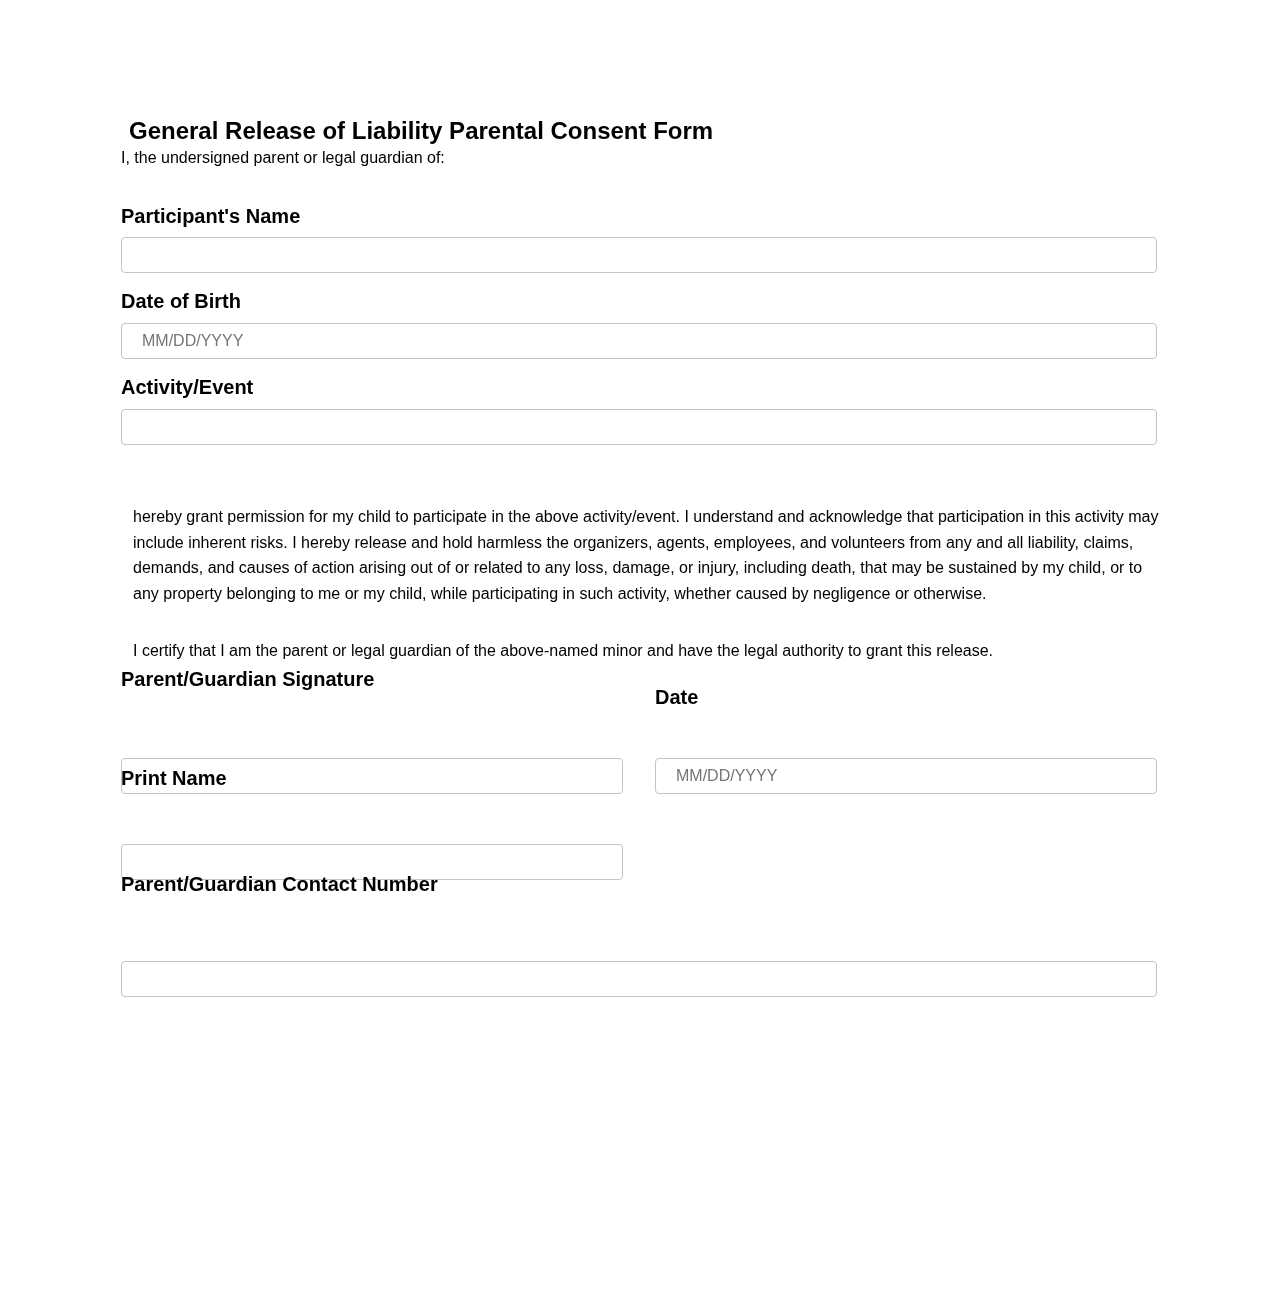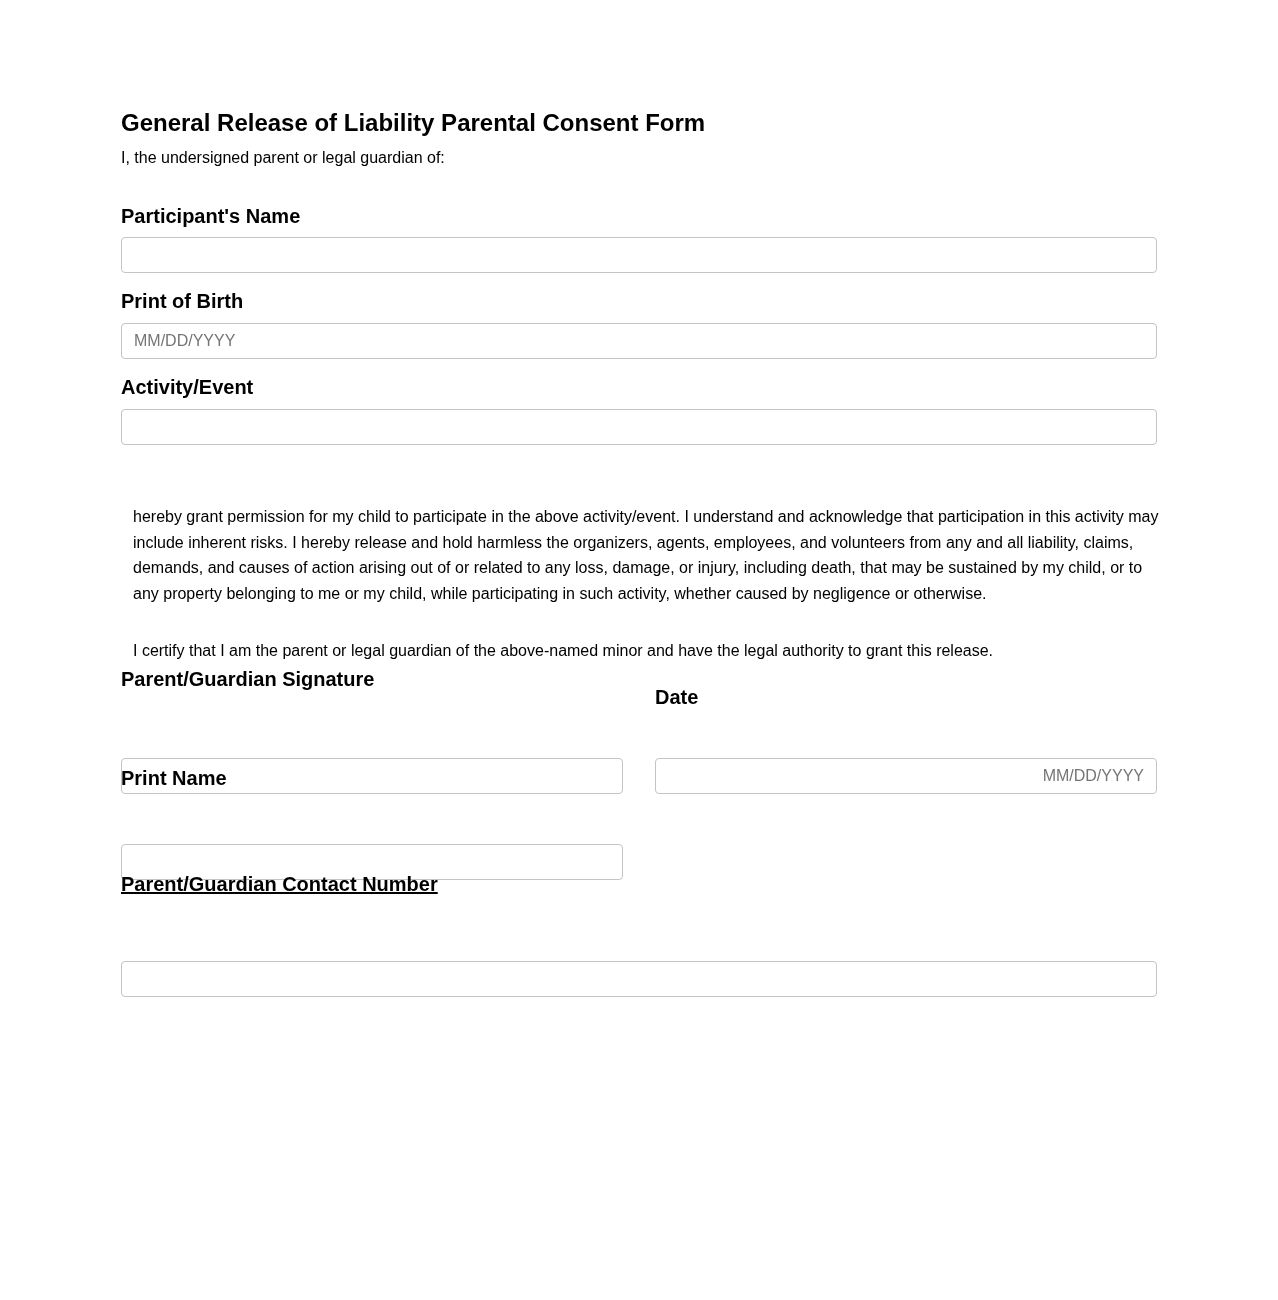--- a/index.html
+++ b/index.html
@@ -12,7 +12,7 @@
   }
   .title {
     position: absolute; top: 108px; left: 0;
-    font-size: 24px; font-weight: bold; margin: 0; line-height: 30px; white-space: nowrap;
+    font-size: 24px; font-weight: bold; margin: 8px; line-height: 30px; white-space: nowrap;
   }
   .intro {
     position: absolute; top: 148px; left: 0; line-height: 20px; margin: 0;

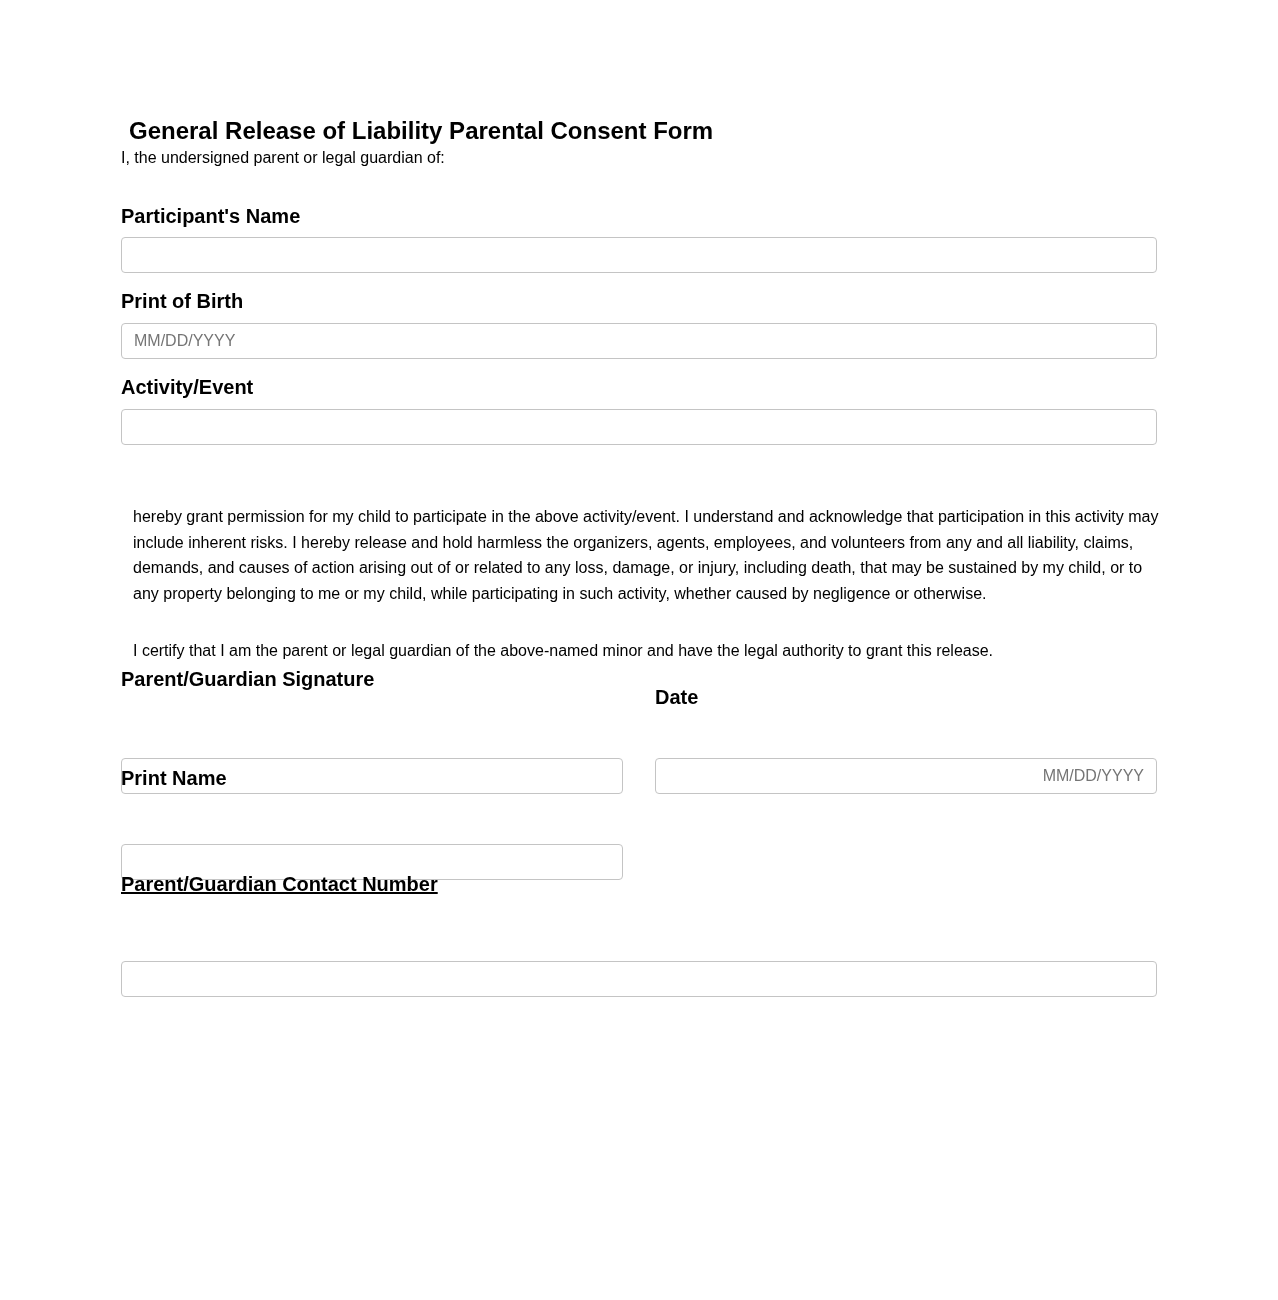--- a/index.html
+++ b/index.html
@@ -46,7 +46,7 @@
   <label class="label" style="top:206px;">Participant's Name</label>
   <input class="input full" style="top: 237px;" type="text">
 
-  <label class="label" style="top:291px;">Print of Birth</label>
+  <label class="label" style="top:291px;">Date of Birth</label>
   <input class="input full" style="top: 323px;" type="text" placeholder="MM/DD/YYYY">
 
   <label class="label" style="top:377px;">Activity/Event</label>

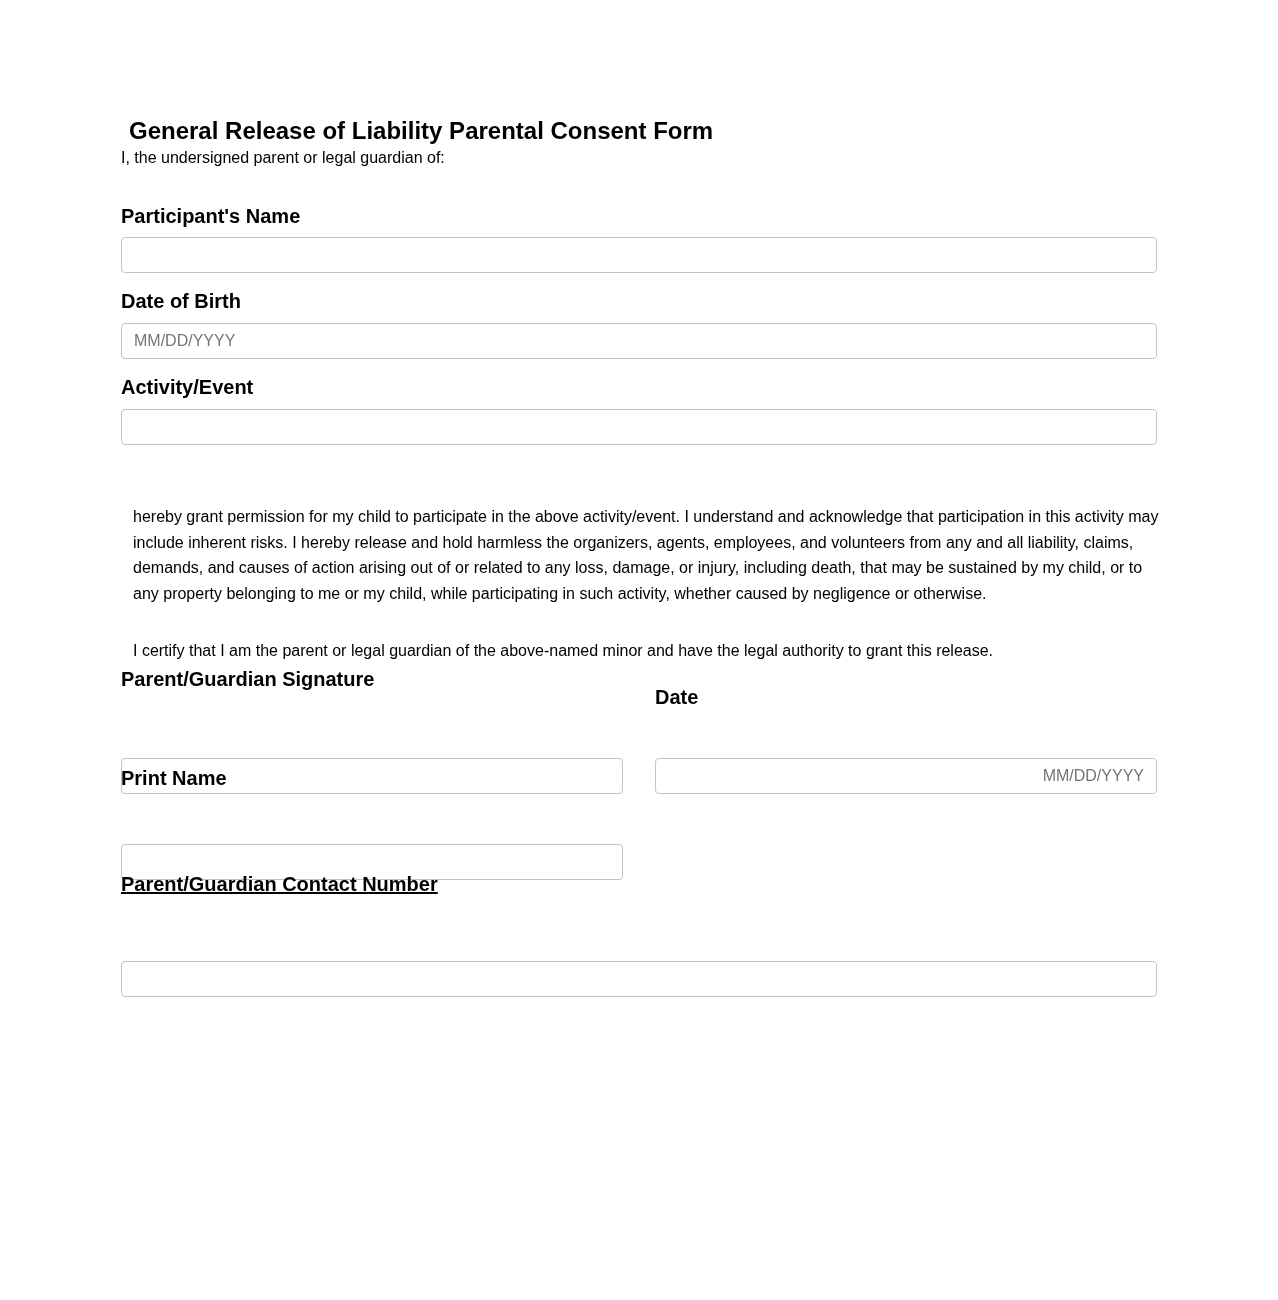--- a/index.html
+++ b/index.html
@@ -24,7 +24,7 @@
     position: absolute; left: 0; height: 36px; box-sizing: border-box;
     border: 1px solid #c4c4c4; border-radius: 4px; background: #fff;
     font-family: "Liberation Sans", sans-serif; font-size: 16px; color: #000;
-    padding: 0 12px; outline: none;
+    padding: 0 20px; outline: none;
   }
   .input::placeholder { color: #757575; }
   .full { width: 1036px; }

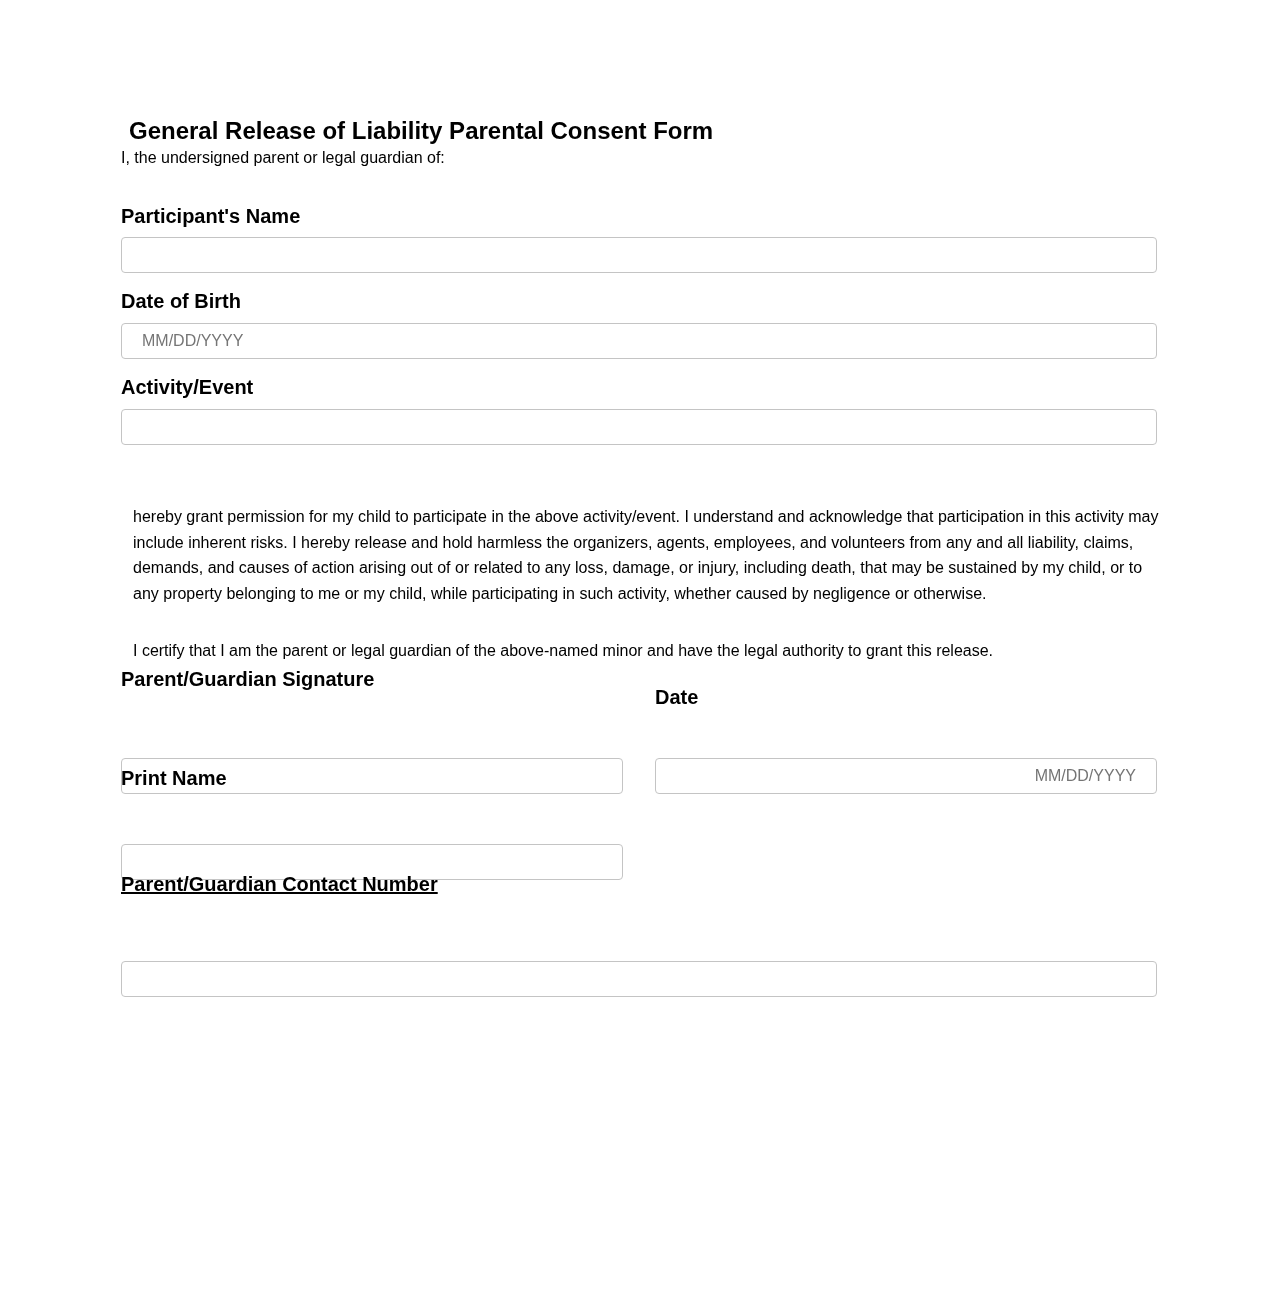--- a/index.html
+++ b/index.html
@@ -29,7 +29,7 @@
   .input::placeholder { color: #757575; }
   .full { width: 1036px; }
   .half { width: 502px; }
-  .right { left: 534px; text-align: right; }
+  .right { left: 534px; }
   .para {
     position: absolute; left: 0; width: 1036px; margin: 12px;
     font-size: 16px; line-height: 25.5px;

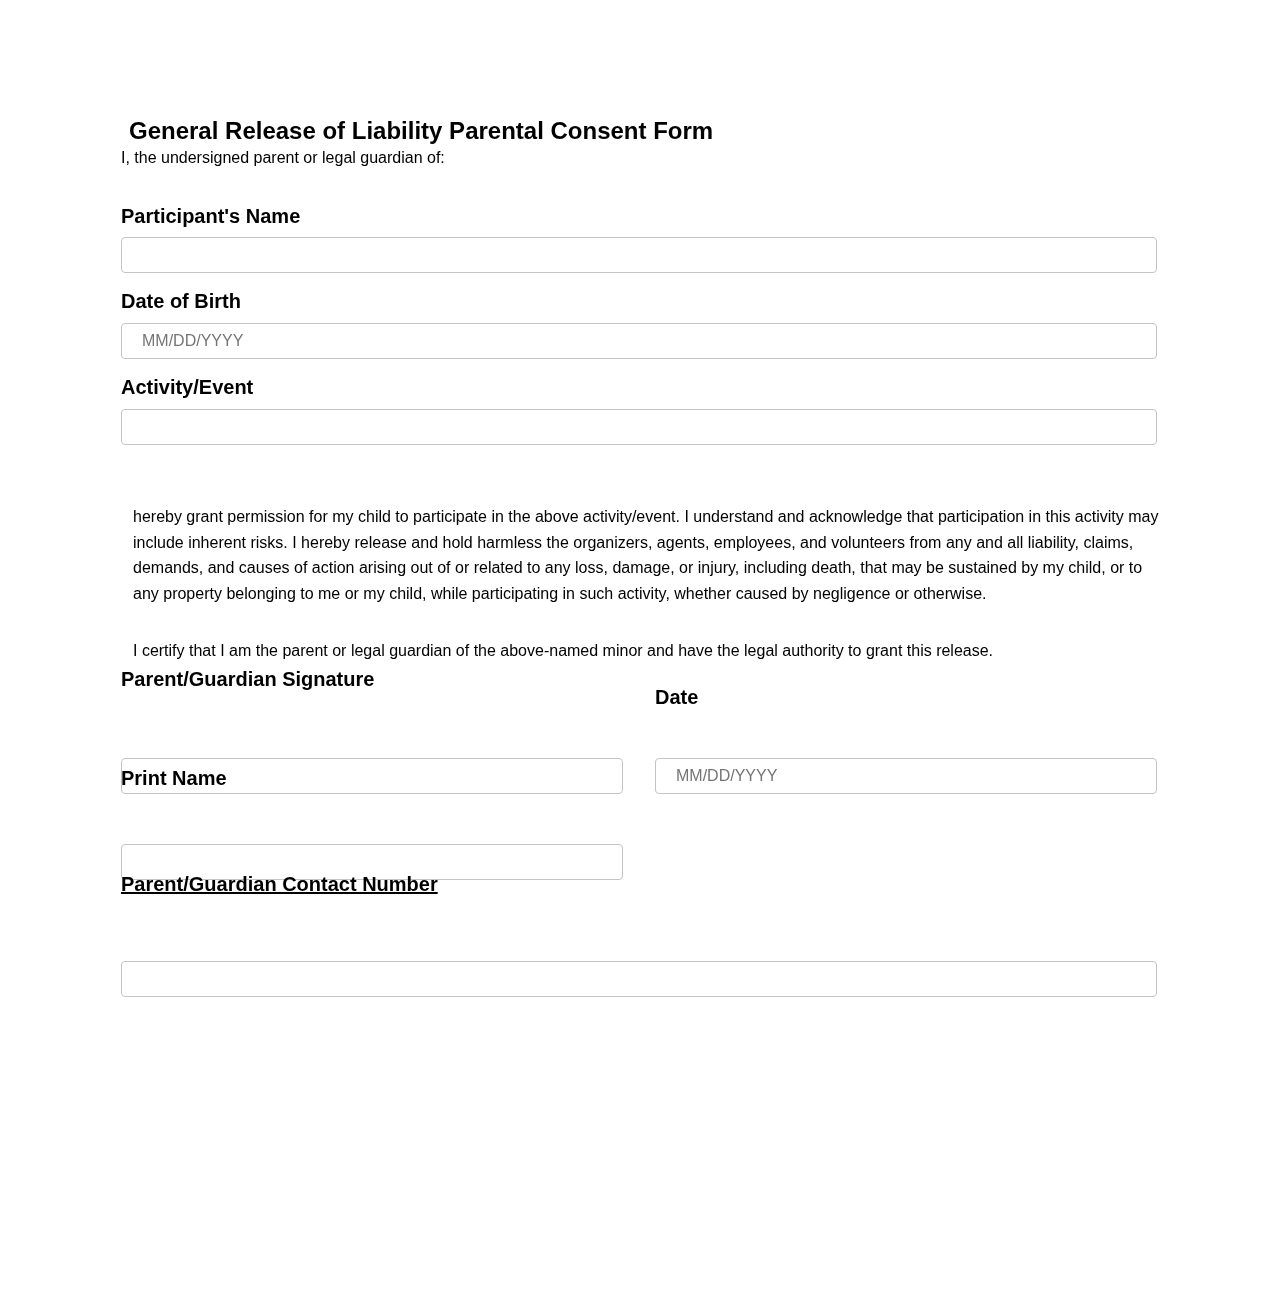--- a/index.html
+++ b/index.html
@@ -65,7 +65,7 @@
   <label class="label" style="top:768px;">Print Name</label>
   <input class="input half" style="top: 844px;" type="text">
 
-  <label class="label" style="top:874px;text-decoration:underline;">Parent/Guardian Contact Number</label>
+  <label class="label" style="top:874px;">Parent/Guardian Contact Number</label>
   <input class="input full" style="top: 961px;" type="tel">
 </div>
 

